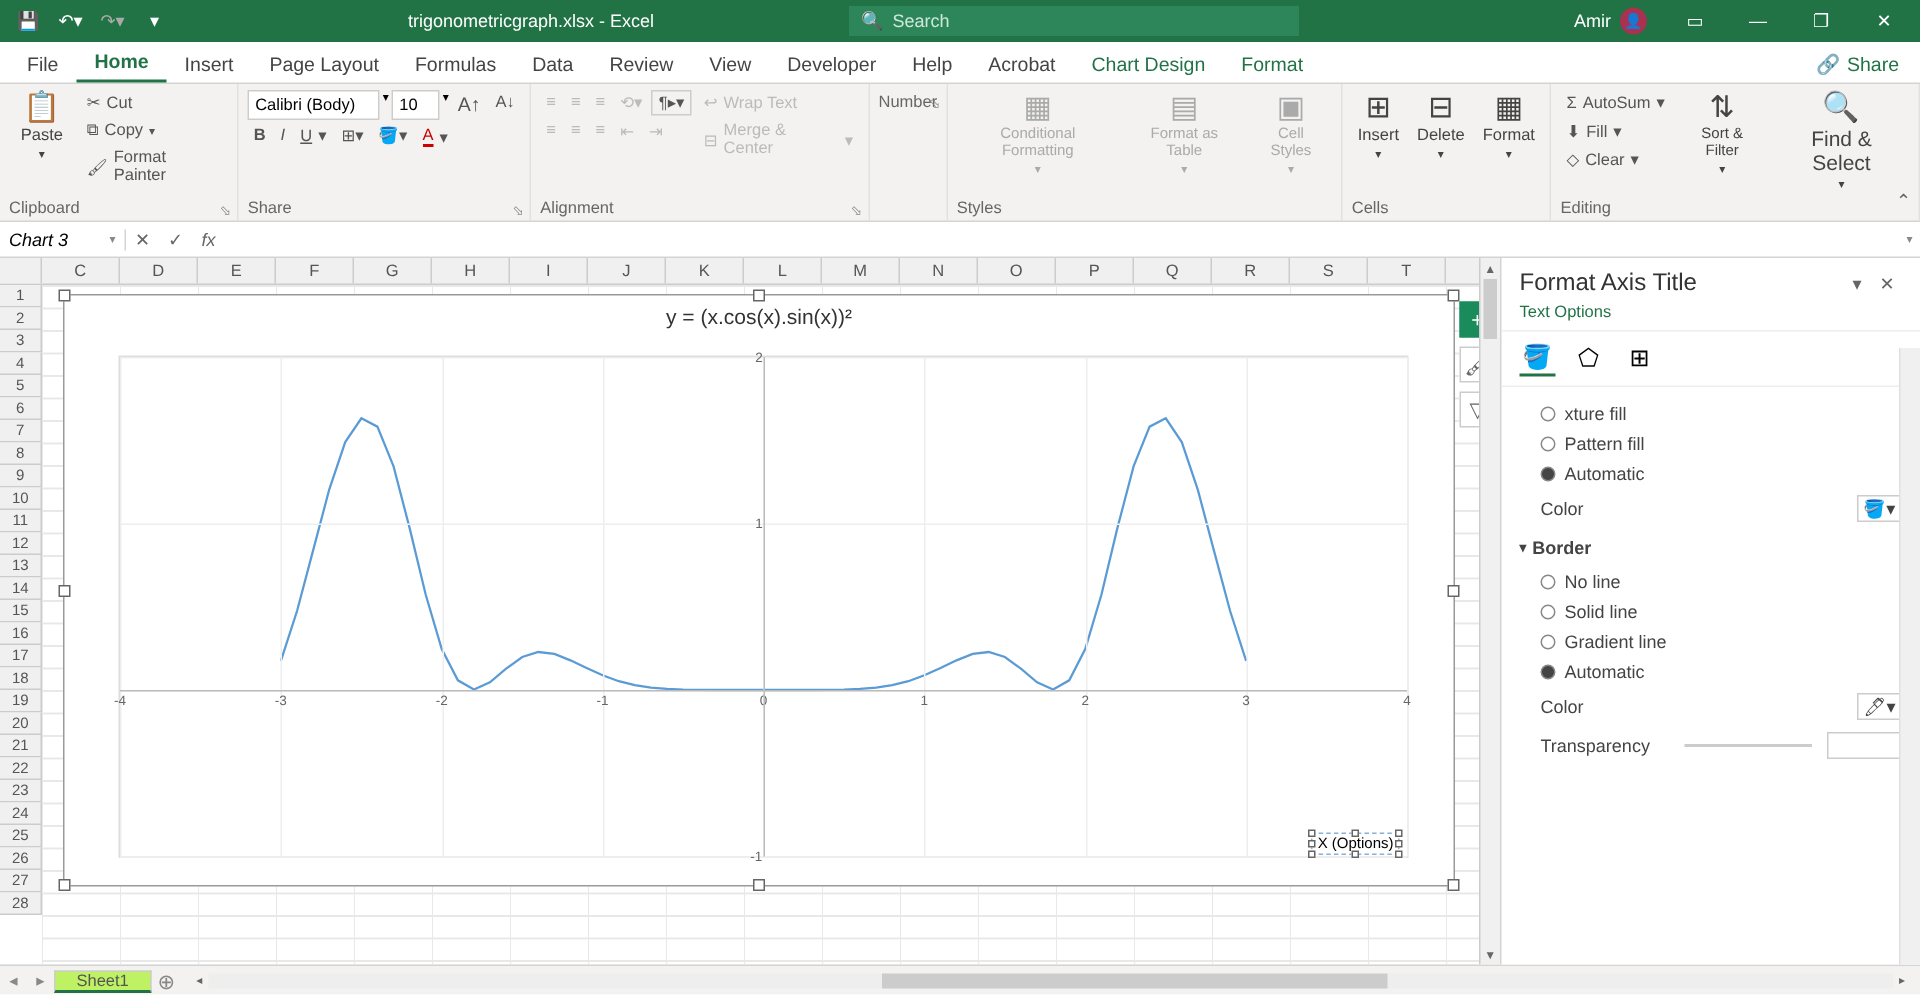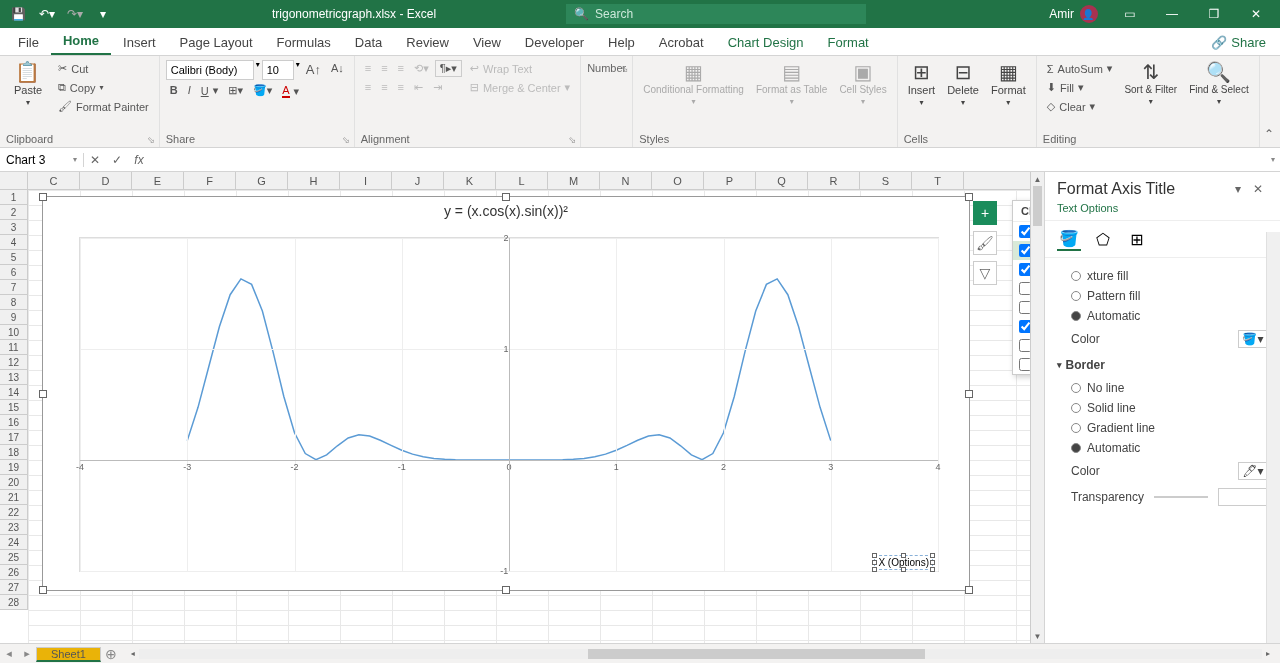--- a/index.html
+++ b/index.html
@@ -328,7 +328,7 @@
       </div>
       <div class="rbtn">
         <div class="rbtn-icon">🔍</div>
-        <span style="font-size:10px;text-align:center;">Find &amp; Select</span>
+        <span style="font-size:14px;text-align:center;">Find &amp; Select</span>
           <span style="font-size:8px;">▾</span>
       </div>
     </div>

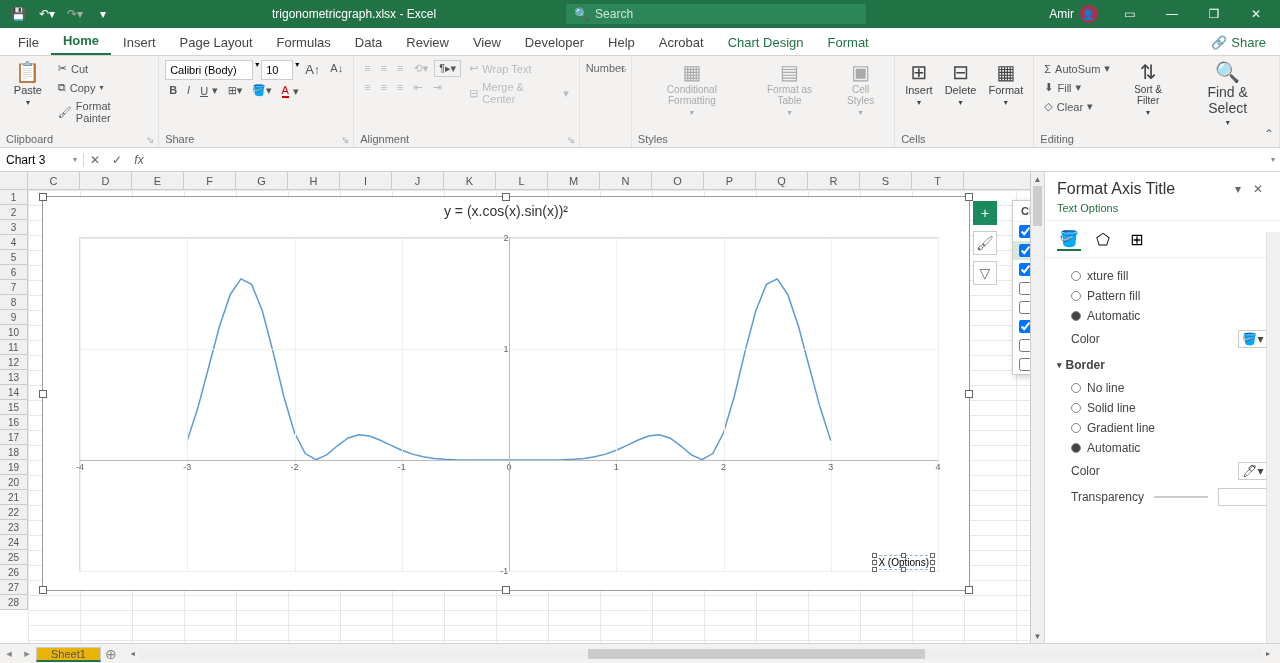--- a/index.html
+++ b/index.html
@@ -45,7 +45,7 @@
 
 .formula-bar { height: 24px; border-bottom: 1px solid #d4d4d4; display: flex; align-items: center; }
 .name-box { width: 84px; border-right: 1px solid #d4d4d4; padding: 0 6px; font-size: 12px; display:flex;align-items:center;gap:4px;}
-.name-box span:first-child{flex:1;}
+.name-box span:first-child{flex:1;font-style:italic;}
 .fx-btn { width: 22px; display: flex; justify-content: center; color: #666; cursor: pointer; }
 .fx-input { flex: 1; padding: 0 6px; }
 

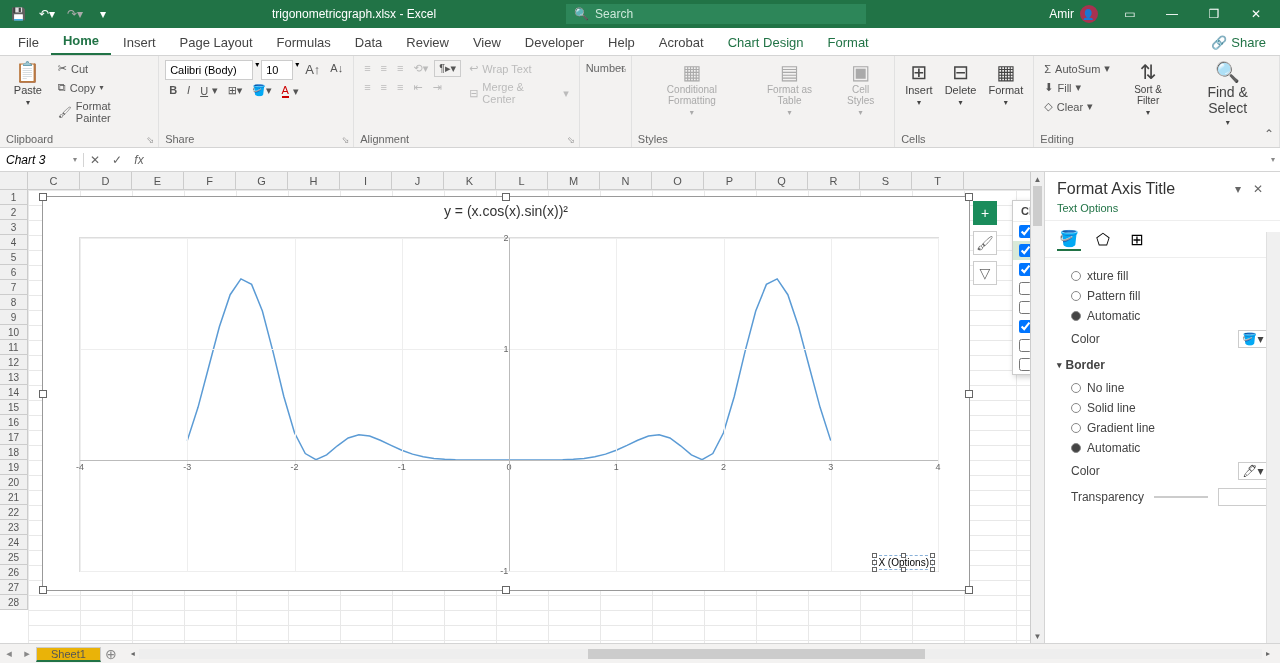--- a/index.html
+++ b/index.html
@@ -89,7 +89,7 @@
 .cep-item input{cursor:pointer;}
 
 
-.format-pane { width: 236px; border-left: 1px solid #d4d4d4; background: #fff; display:flex; flex-direction:column; position:relative;}
+.format-pane { width: 280px; border-left: 1px solid #d4d4d4; background: #fff; display:flex; flex-direction:column; position:relative;}
 .fp-header { padding: 8px 12px 4px; display:flex; align-items:center;}
 .fp-title { font-size:16px; font-weight:400; color:#333; flex:1;}
 .fp-header-btn { width:20px; text-align:center; cursor:pointer; color:#666;}

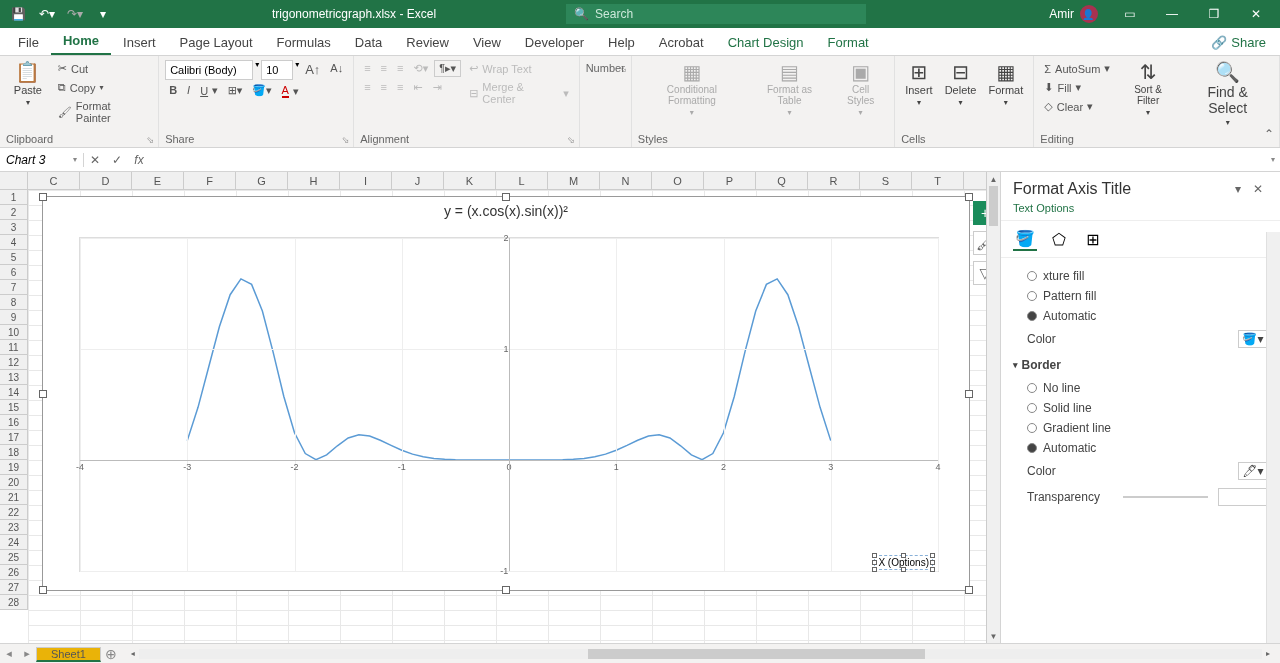--- a/index.html
+++ b/index.html
@@ -109,7 +109,7 @@
 
 .statusbar { height: 20px; background: #f3f2f1; border-top: 1px solid #d4d4d4; display:flex; align-items:center; font-size:11px; color:#555;}
 .sheet-nav-btn { width:18px; text-align:center; cursor:pointer; color:#888;}
-.sheet-tab { padding:0 14px; background:#eab308; border:1px solid #ccc; border-bottom:none; cursor:pointer; margin-bottom:-1px;}
+.sheet-tab { padding:0 14px; background:#bef264; border:1px solid #ccc; border-bottom:none; cursor:pointer; margin-bottom:-1px;}
 .sheet-tab.active{border-bottom:2px solid #217346;}
 .add-sheet { width:20px; text-align:center; cursor:pointer; color:#888; font-size:14px;}
 .hscroll { flex:1; height:12px; display:flex; align-items:center; margin:0 6px;}

